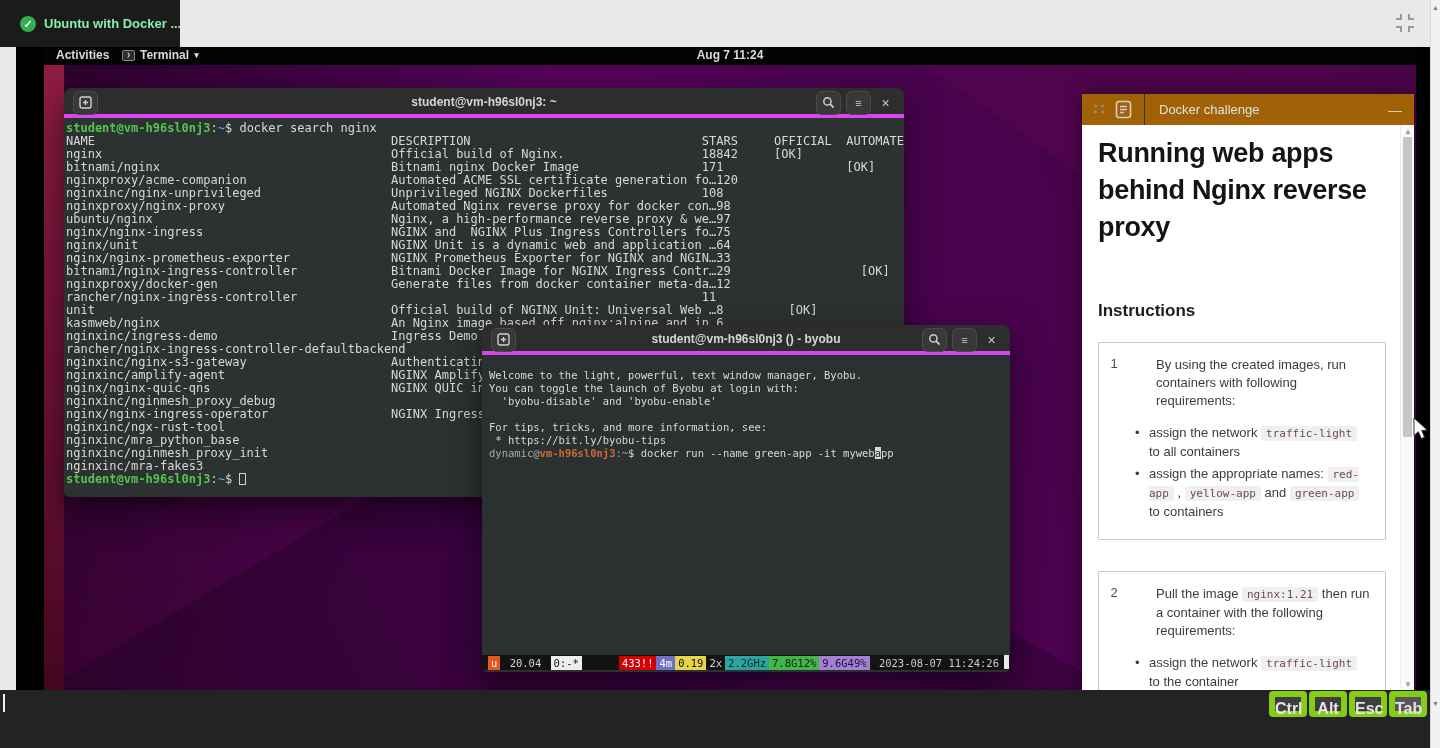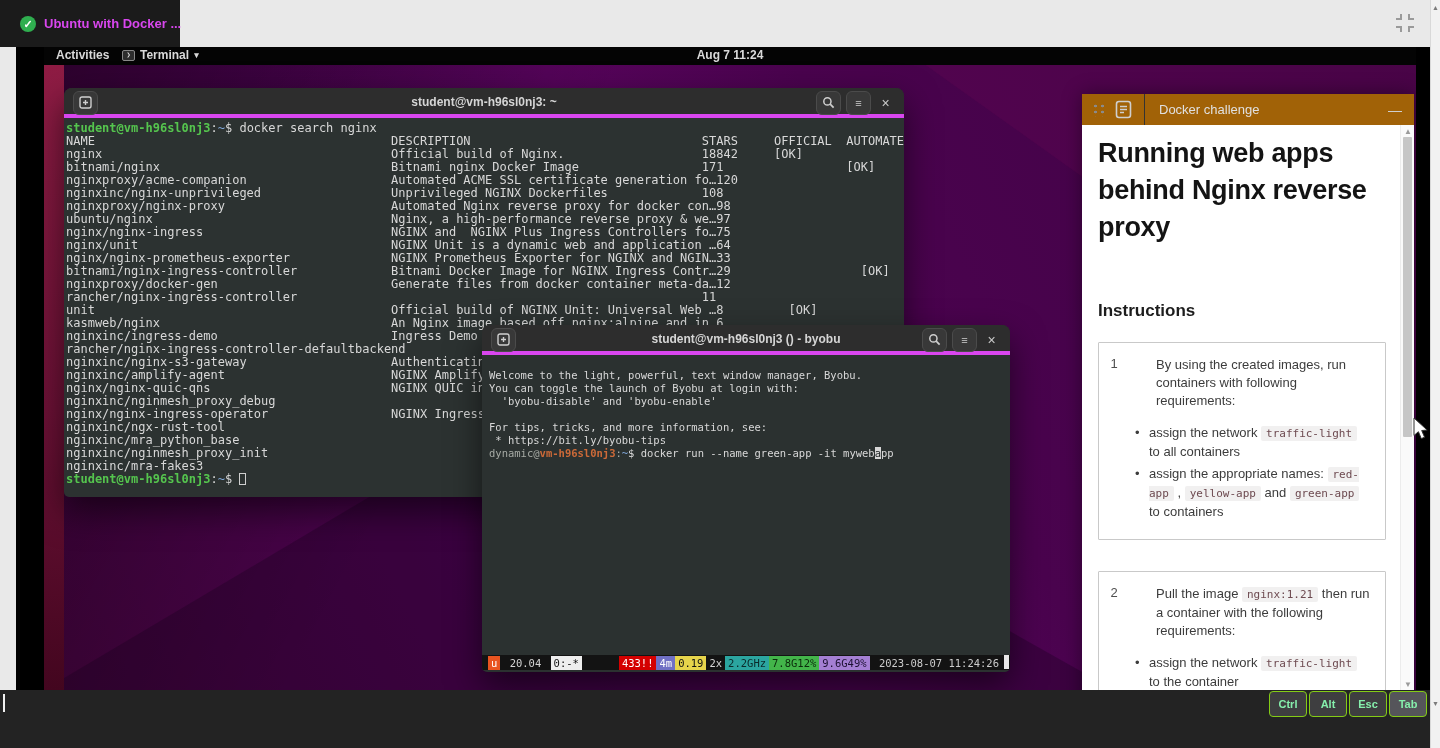--- a/index.html
+++ b/index.html
@@ -13,7 +13,7 @@
             display:flex; align-items:center; gap:8px; padding-left:20px; cursor:pointer; }
   #tab-check { width:16px; height:16px; border-radius:50%; background:#2fae4f; color:#fff;
                font-size:11px; line-height:16px; text-align:center; font-weight:bold; flex:0 0 16px;}
-  #vm-tab .t { color:#d946ef; font-size:13px; font-weight:bold; white-space:nowrap; }
+  #vm-tab .t { color:#86efac; font-size:13px; font-weight:bold; white-space:nowrap; }
   #fullscreen-icon { position:absolute; left:1396px; top:14px; width:18px; height:18px; cursor:pointer; }
   #fullscreen-icon i { position:absolute; width:6px; height:6px; border:2px solid #9a9a9a; }
   #fullscreen-icon i:nth-child(1){ left:0;  top:0;  border-left:0;   border-top:0; }

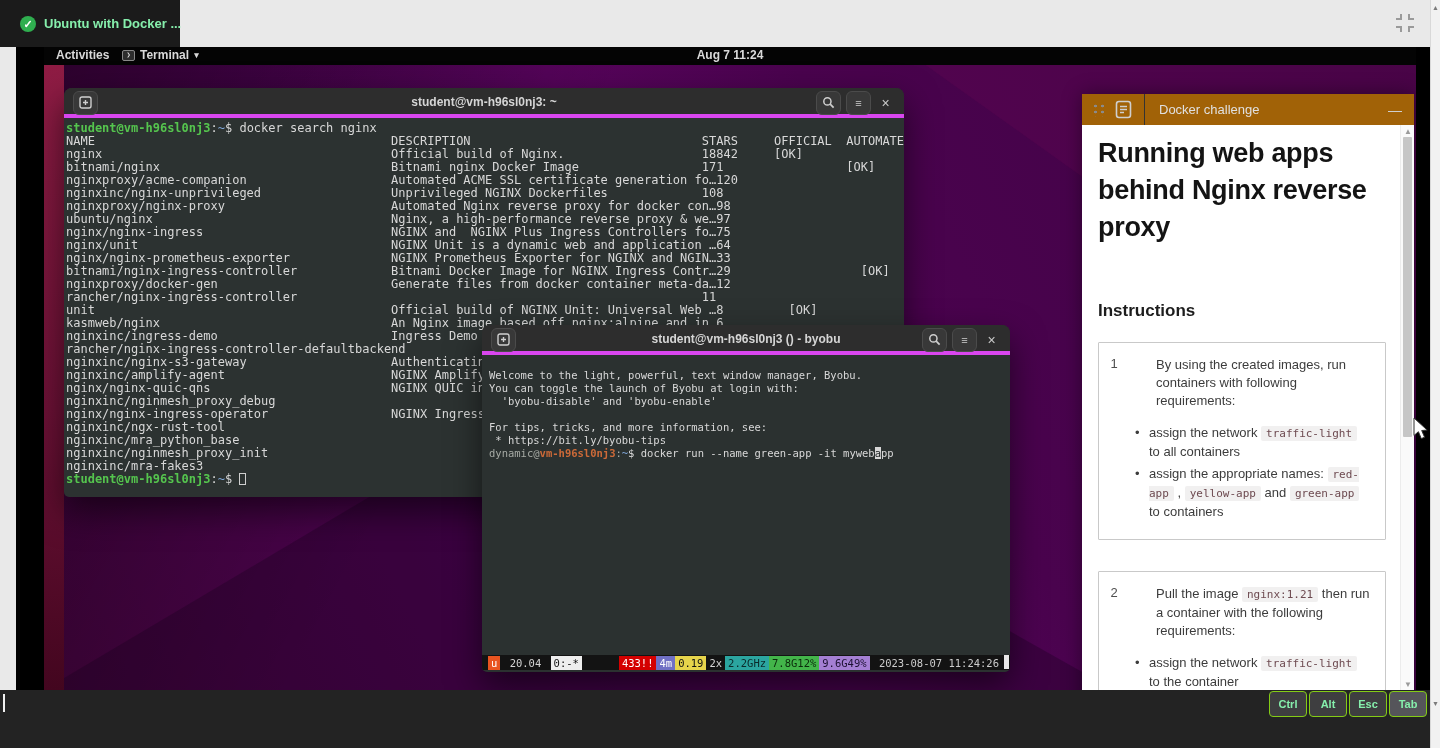--- a/index.html
+++ b/index.html
@@ -113,8 +113,8 @@
   #bottom-strip { position:absolute; left:0; top:690px; width:1430px; height:58px; background:#232323; z-index:4; }
   #text-caret { position:absolute; left:3px; top:4px; width:2px; height:18px; background:#f0f0f0; }
   #keys-row { position:absolute; right:3px; top:1px; display:flex; gap:2px; }
-  .vkey { width:38px; height:26px; background:#3e3e40; border:1px solid #84cc16; border-radius:4px;
-          color:#86efac; font-size:11px; font-weight:bold; text-align:center; line-height:24px; cursor:pointer; }
+  .vkey { width:38px; height:26px; background:#3e3e40; border:6px solid #84cc16; border-radius:4px;
+          color:#e5e5e5; font-size:16px; font-weight:bold; text-align:center; line-height:24px; cursor:pointer; }
   .vkey.active { background:#55555a; }
   #page-scrollbar { position:absolute; left:1430px; top:0; width:10px; height:748px; background:#f1f1f1;
                     border-left:1px solid #d8d8d8; z-index:10; }

